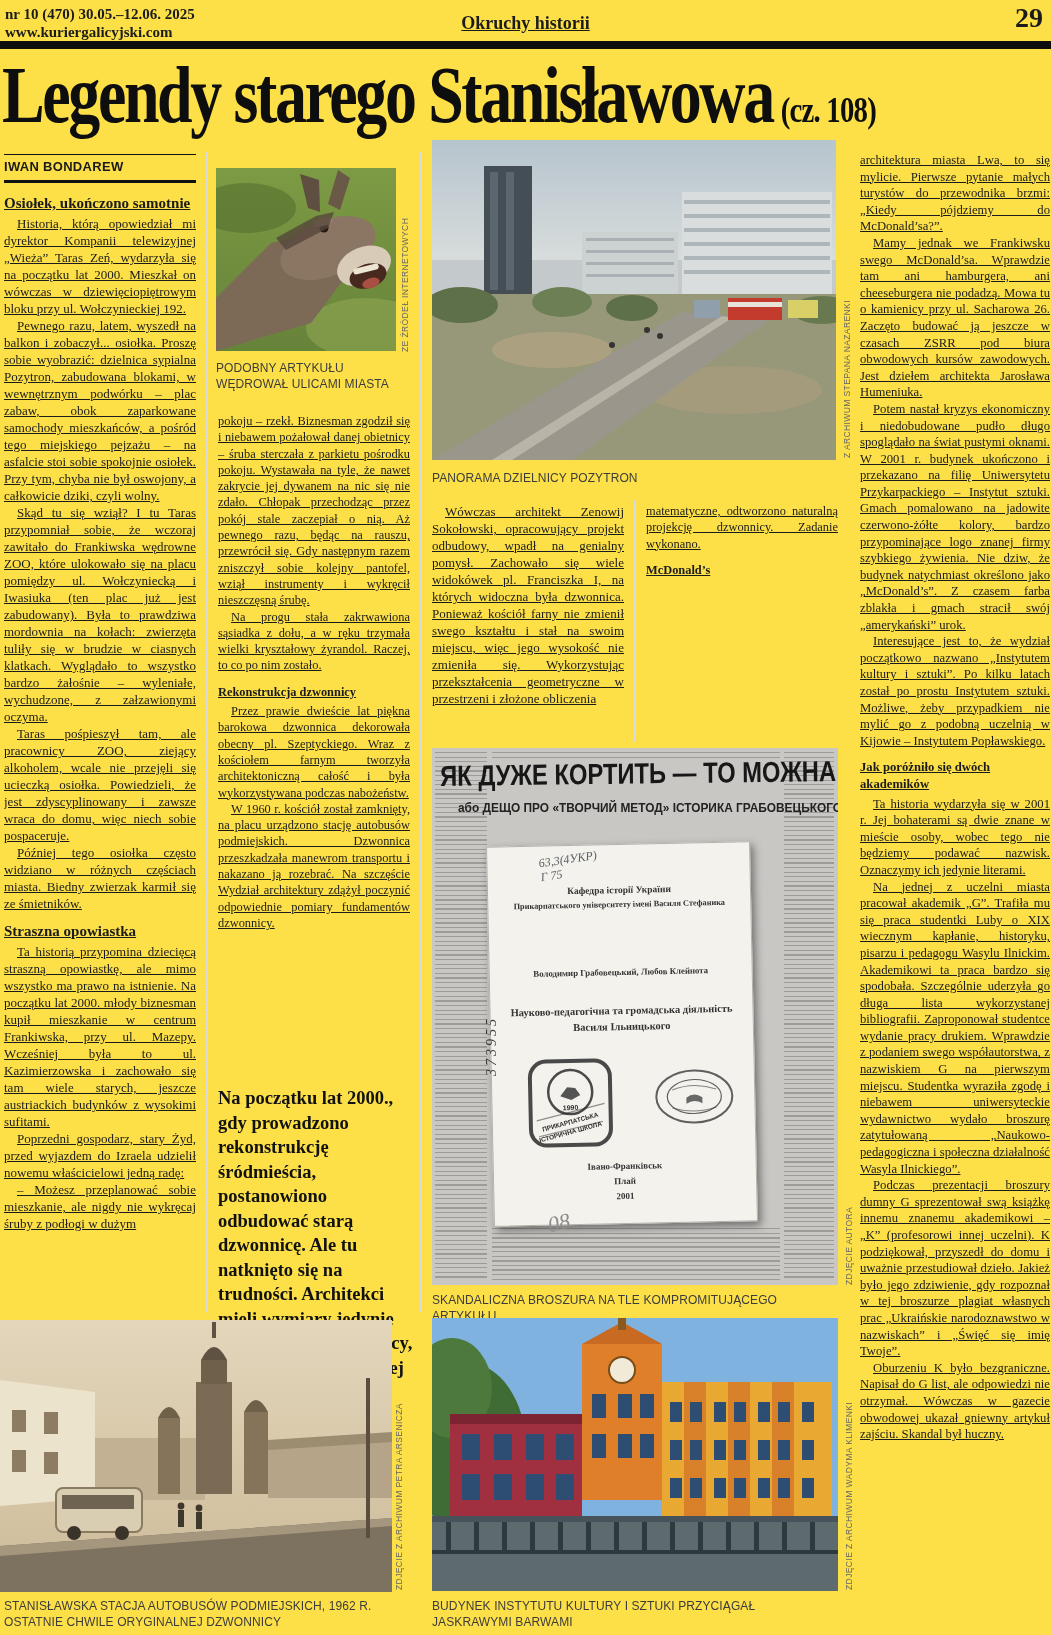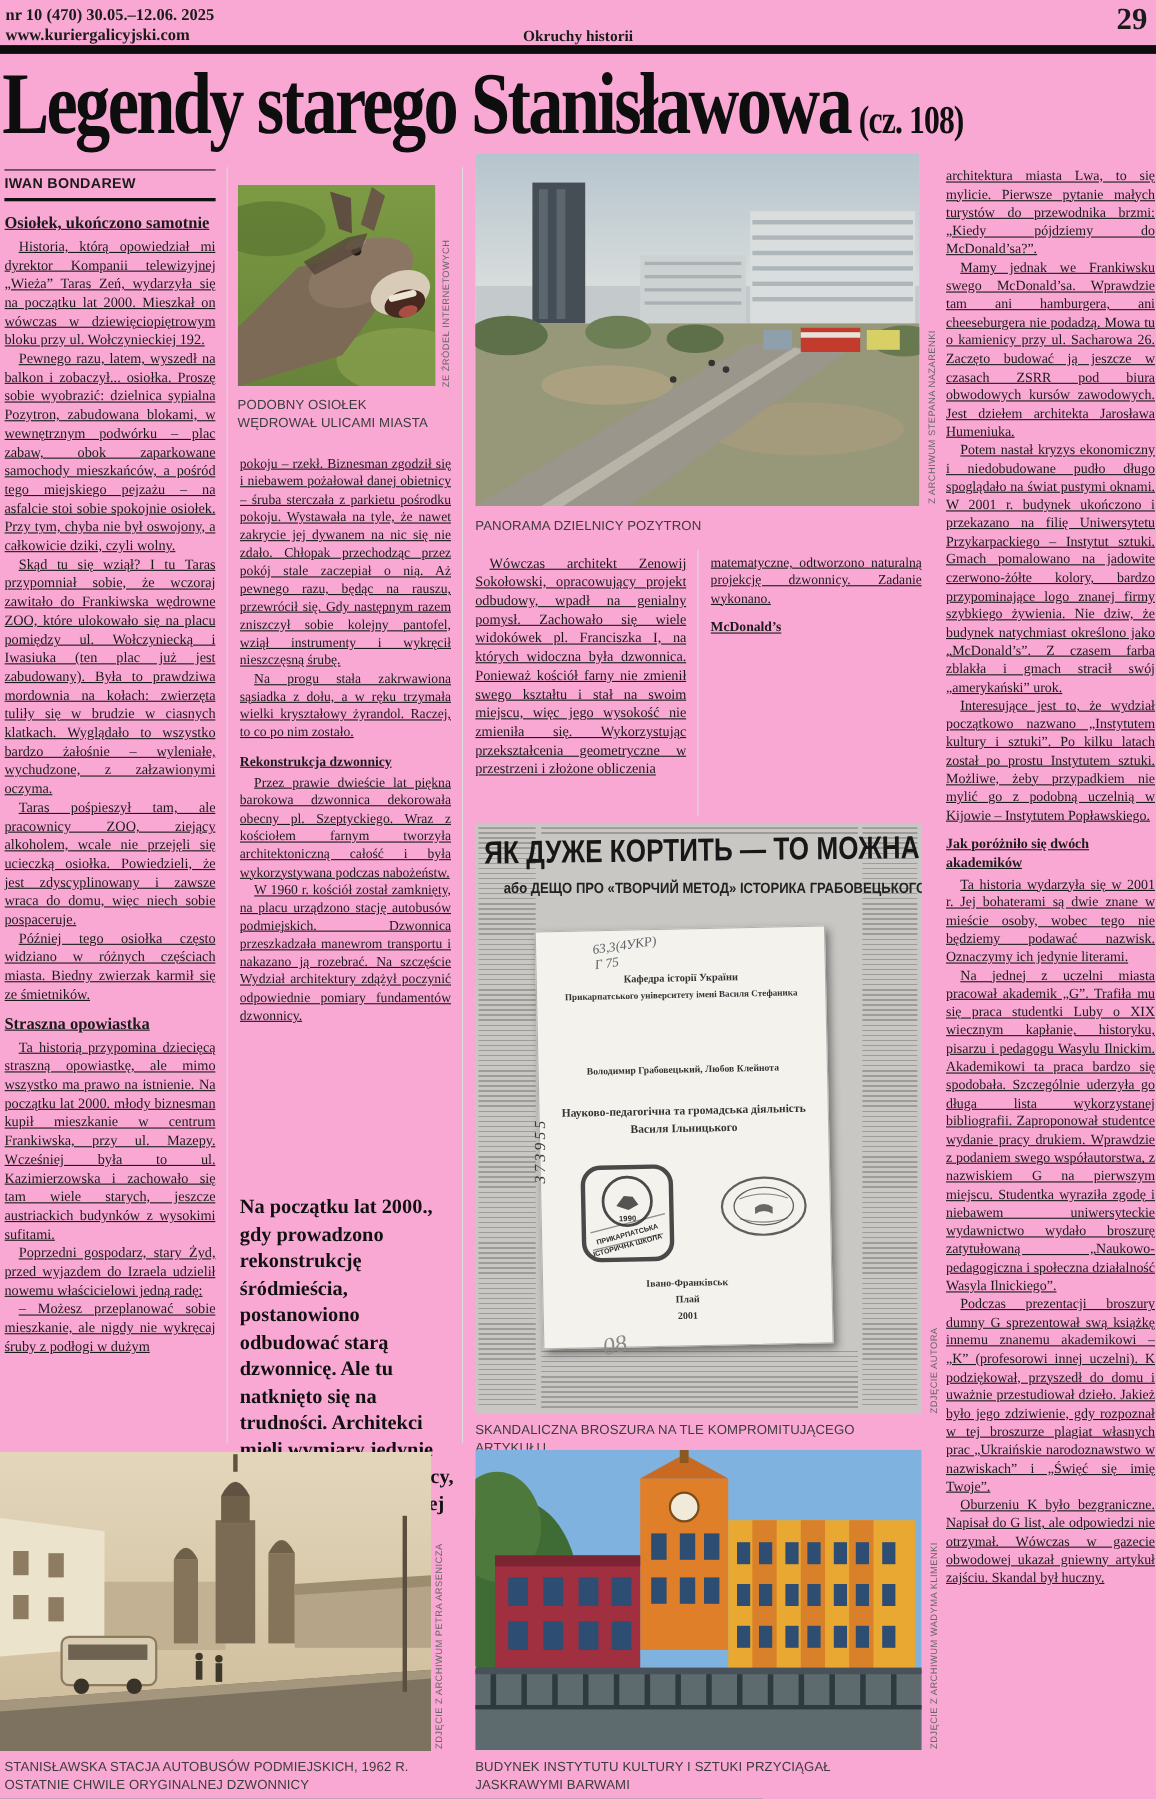--- a/index.html
+++ b/index.html
@@ -3,7 +3,7 @@
 <meta charset="utf-8">
 <style>
   html,body{margin:0;padding:0;background:#9a9a9a;}
-  #page{position:relative;width:1051px;height:1635px;margin:0 auto;background:#f9a8d4;
+  #page{position:relative;width:1051px;height:1635px;margin:0 auto;background:#fde047;
         font-family:"Liberation Serif",serif;color:#1b1b1b;overflow:hidden;}
   
   .hdr-left{position:absolute;left:5px;top:5px;font-weight:700;font-size:15px;line-height:18px;}

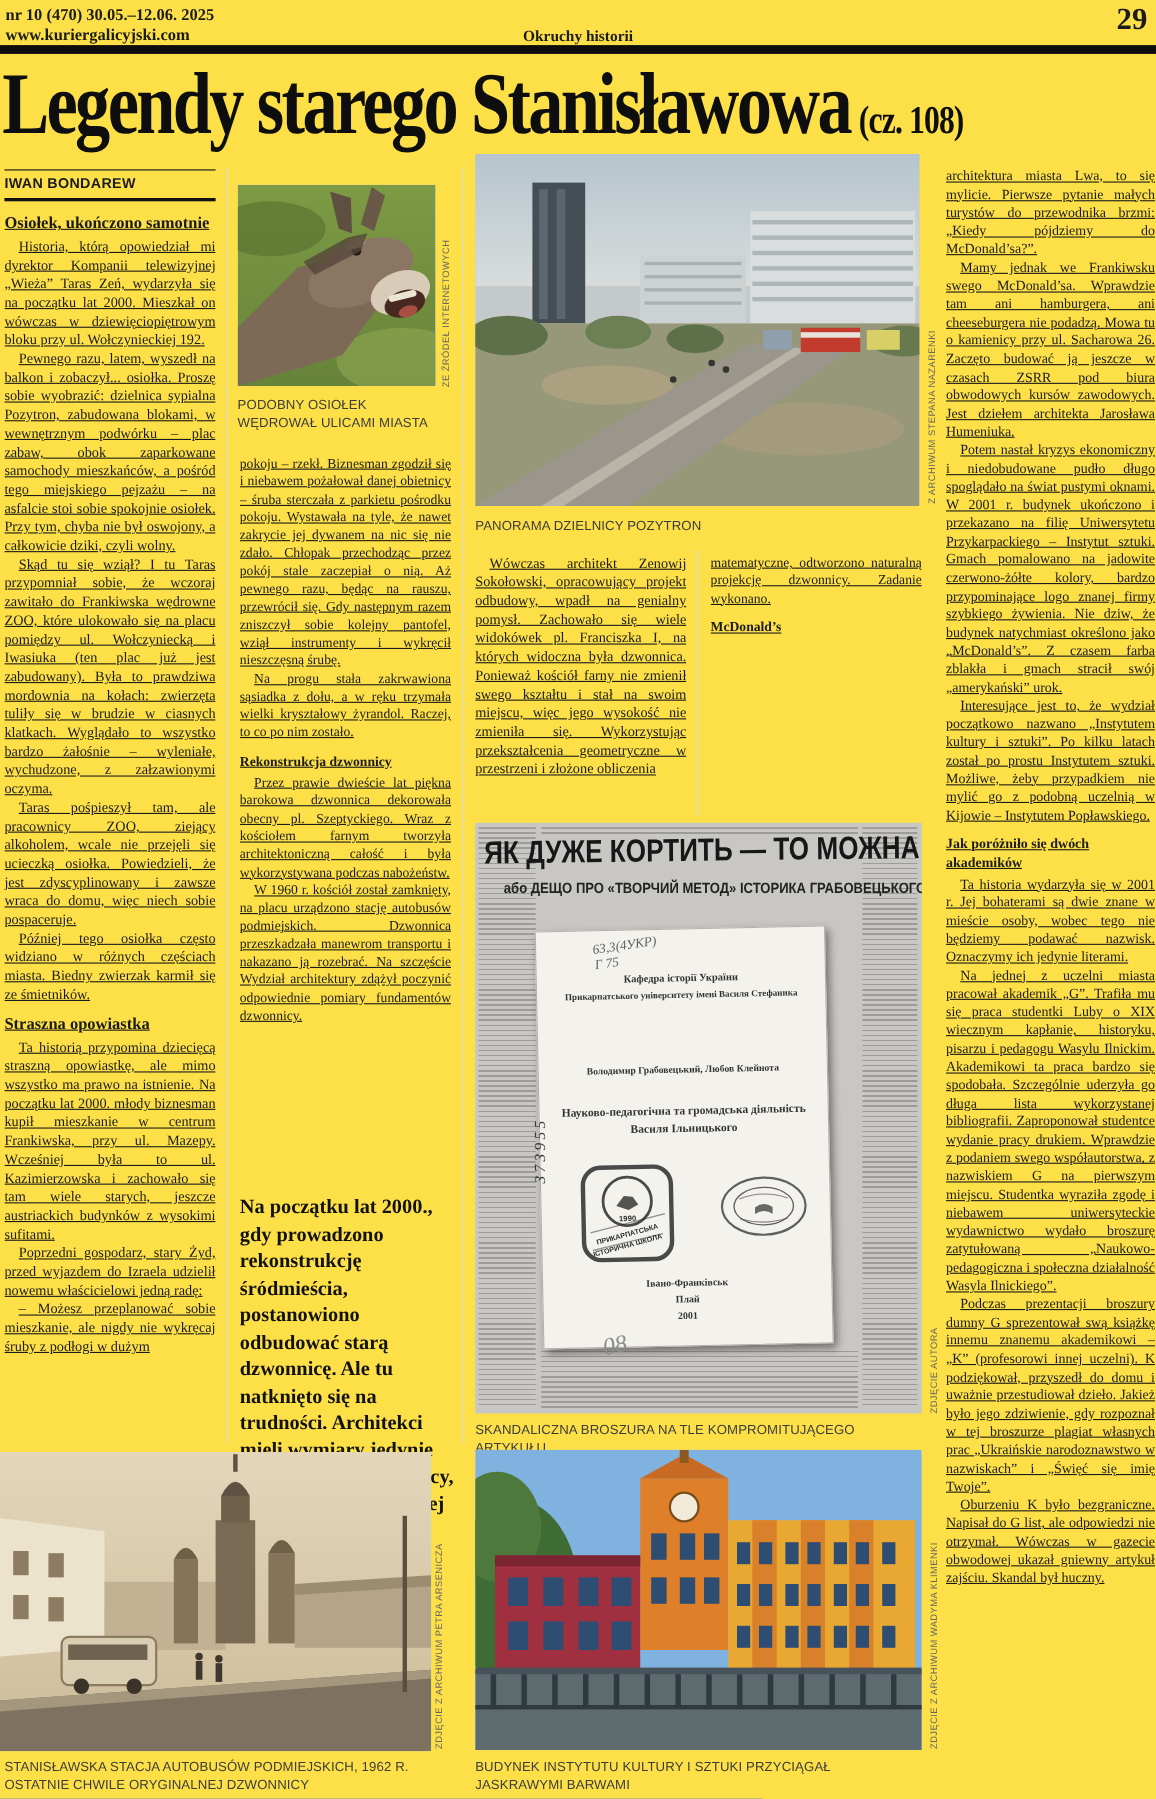--- a/index.html
+++ b/index.html
@@ -7,7 +7,7 @@
         font-family:"Liberation Serif",serif;color:#1b1b1b;overflow:hidden;}
   
   .hdr-left{position:absolute;left:5px;top:5px;font-weight:700;font-size:15px;line-height:18px;}
-  .hdr-center{position:absolute;left:0;right:0;top:26px;text-align:center;font-weight:700;font-size:14px;}
+  .hdr-center{position:absolute;left:0;right:0;top:13px;text-align:center;font-weight:700;font-size:18px;text-decoration:underline;}
   .hdr-page{position:absolute;right:8px;top:2px;font-weight:700;font-size:28px;}
   .hdr-bar{position:absolute;left:0;top:41px;width:1051px;height:8px;background:#0d0d0d;}
   

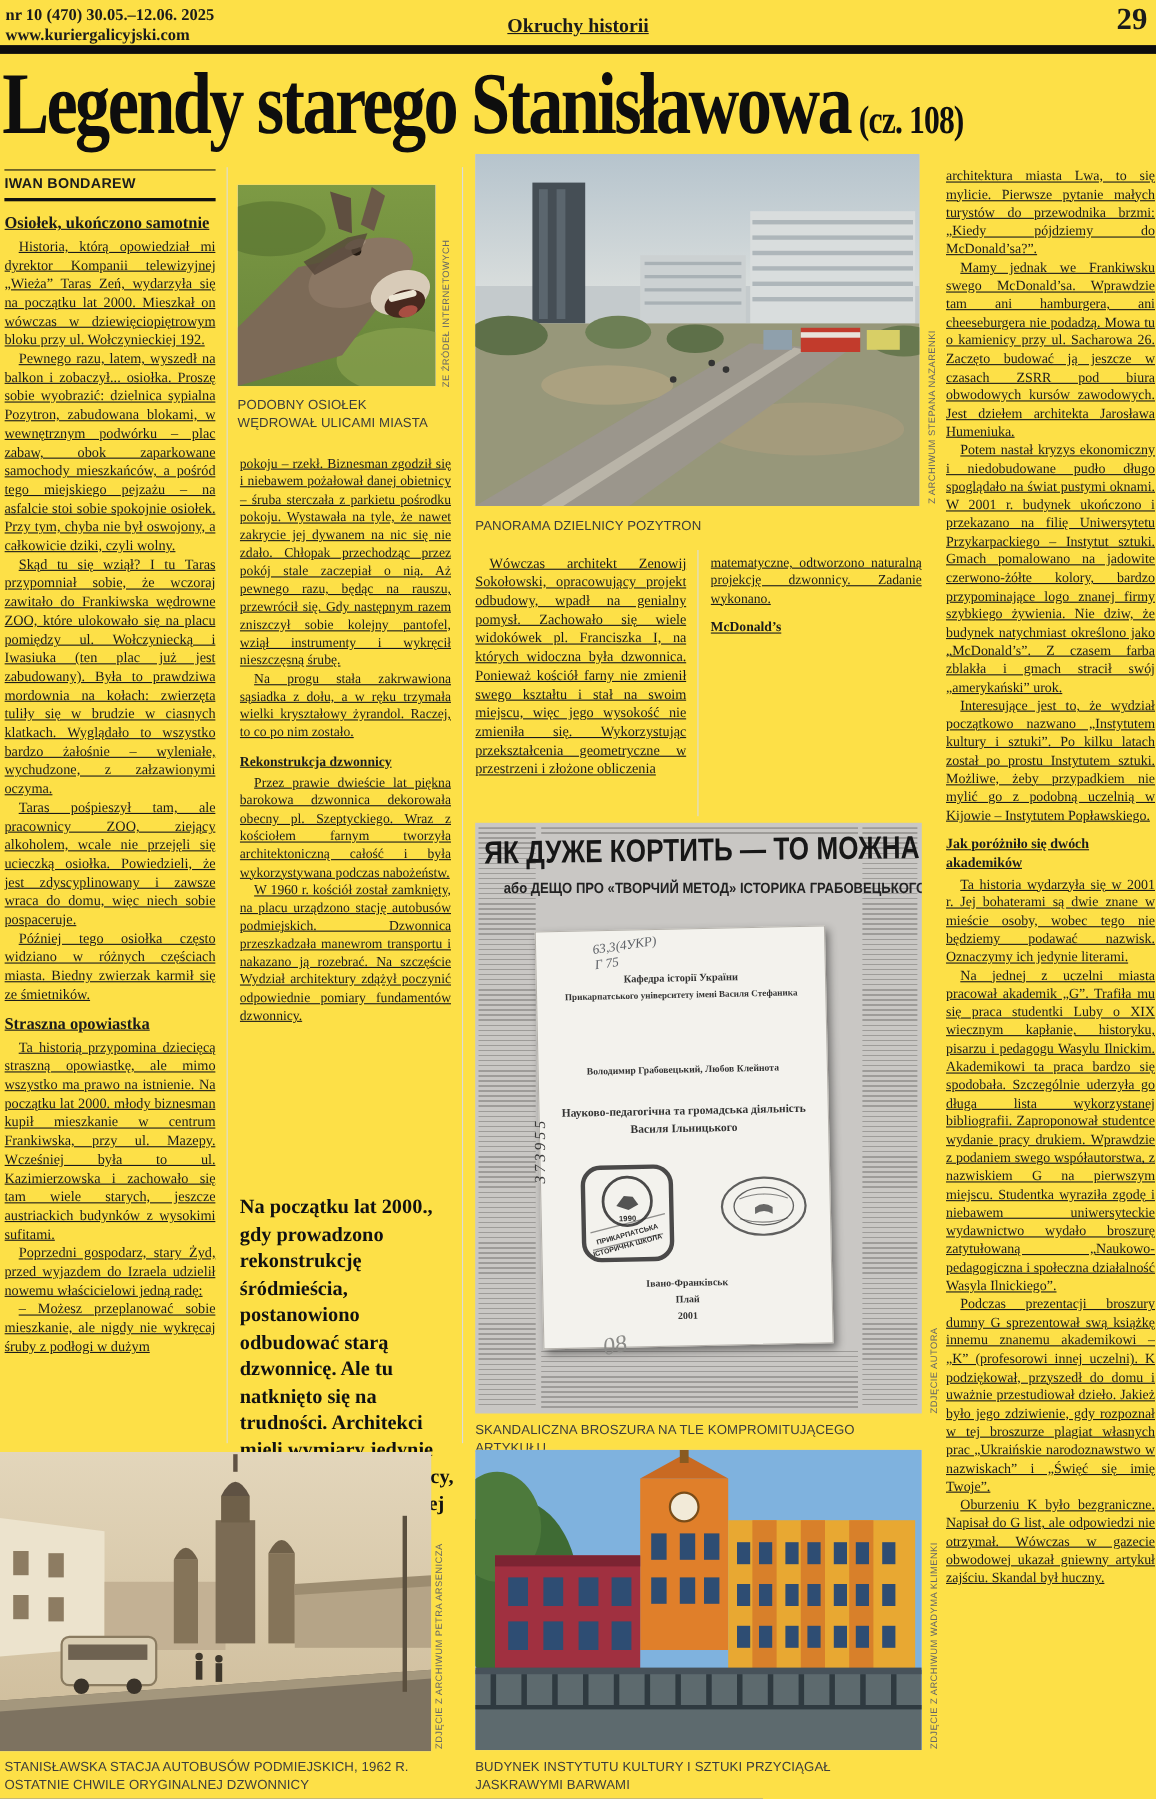--- a/index.html
+++ b/index.html
@@ -131,7 +131,7 @@
     </svg>
   </div>
   <div class="credit-v" style="left:400px;top:172px;height:180px;">ZE ŹRÓDEŁ INTERNETOWYCH</div>
-  <div class="caption" style="left:216px;top:360px;width:176px;">PODOBNY OSIOŁEK WĘDROWAŁ ULICAMI MIASTA</div>
+  <div class="caption" style="left:216px;top:360px;width:176px;">PODOBNY ARTYKUŁU WĘDROWAŁ ULICAMI MIASTA</div>
 
   <div class="coltext c-sm" style="left:218px;top:413px;width:192px;height:668px;">
       <div class="fl pn">pokoju – rzekł. Biznesman zgodził się i niebawem pożałował danej obietnicy – śruba sterczała z parkietu pośrodku pokoju. Wystawała na tyle, że nawet zakrycie jej dywanem na nic się nie zdało. Chłopak przechodząc przez pokój stale zaczepiał o nią. Aż pewnego razu, będąc na rauszu, przewrócił się. Gdy następnym razem zniszczył sobie kolejny pantofel, wziął instrumenty i wykręcił nieszczęsną śrubę.</div>

